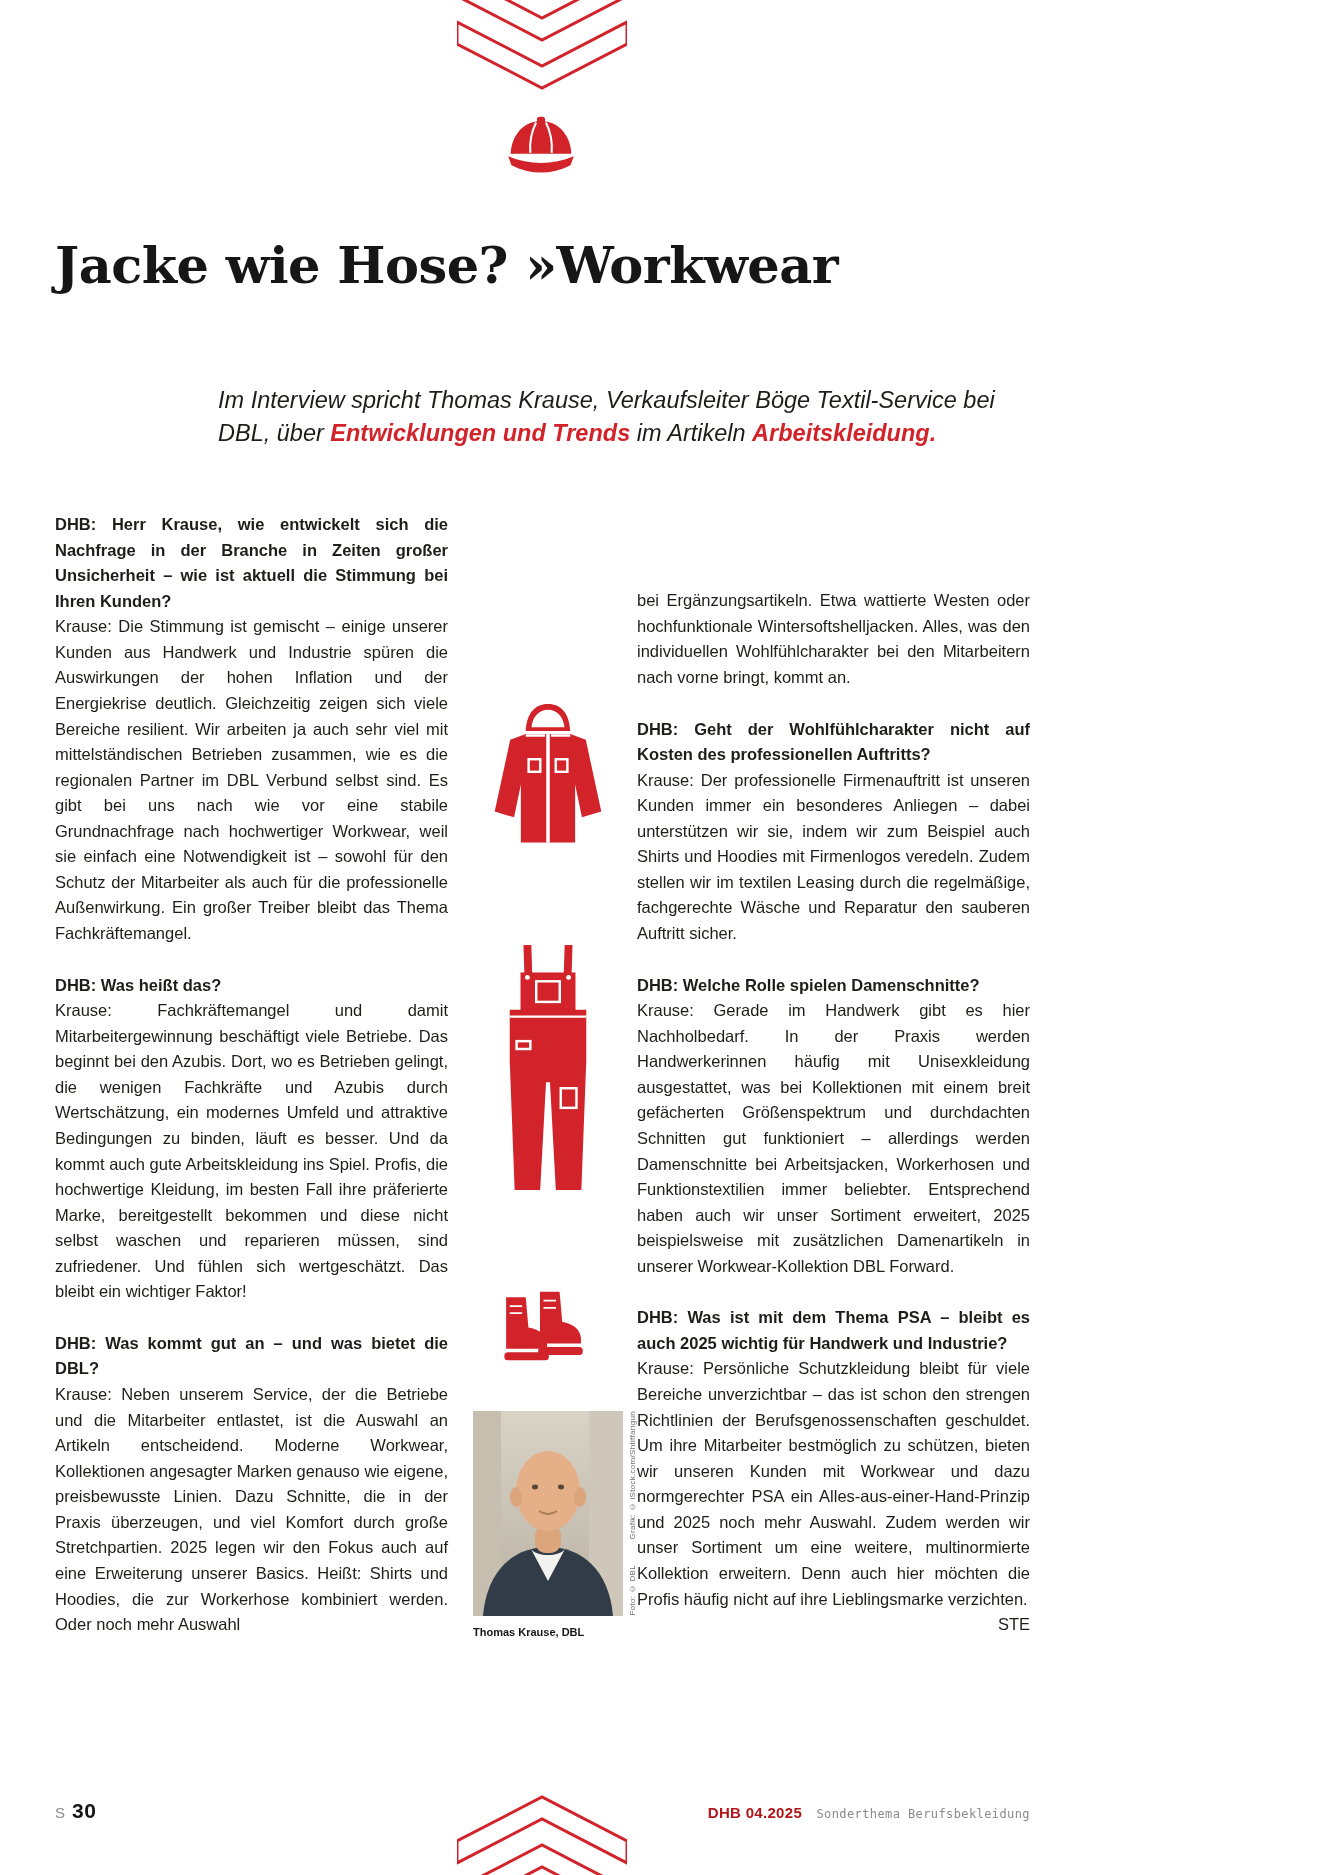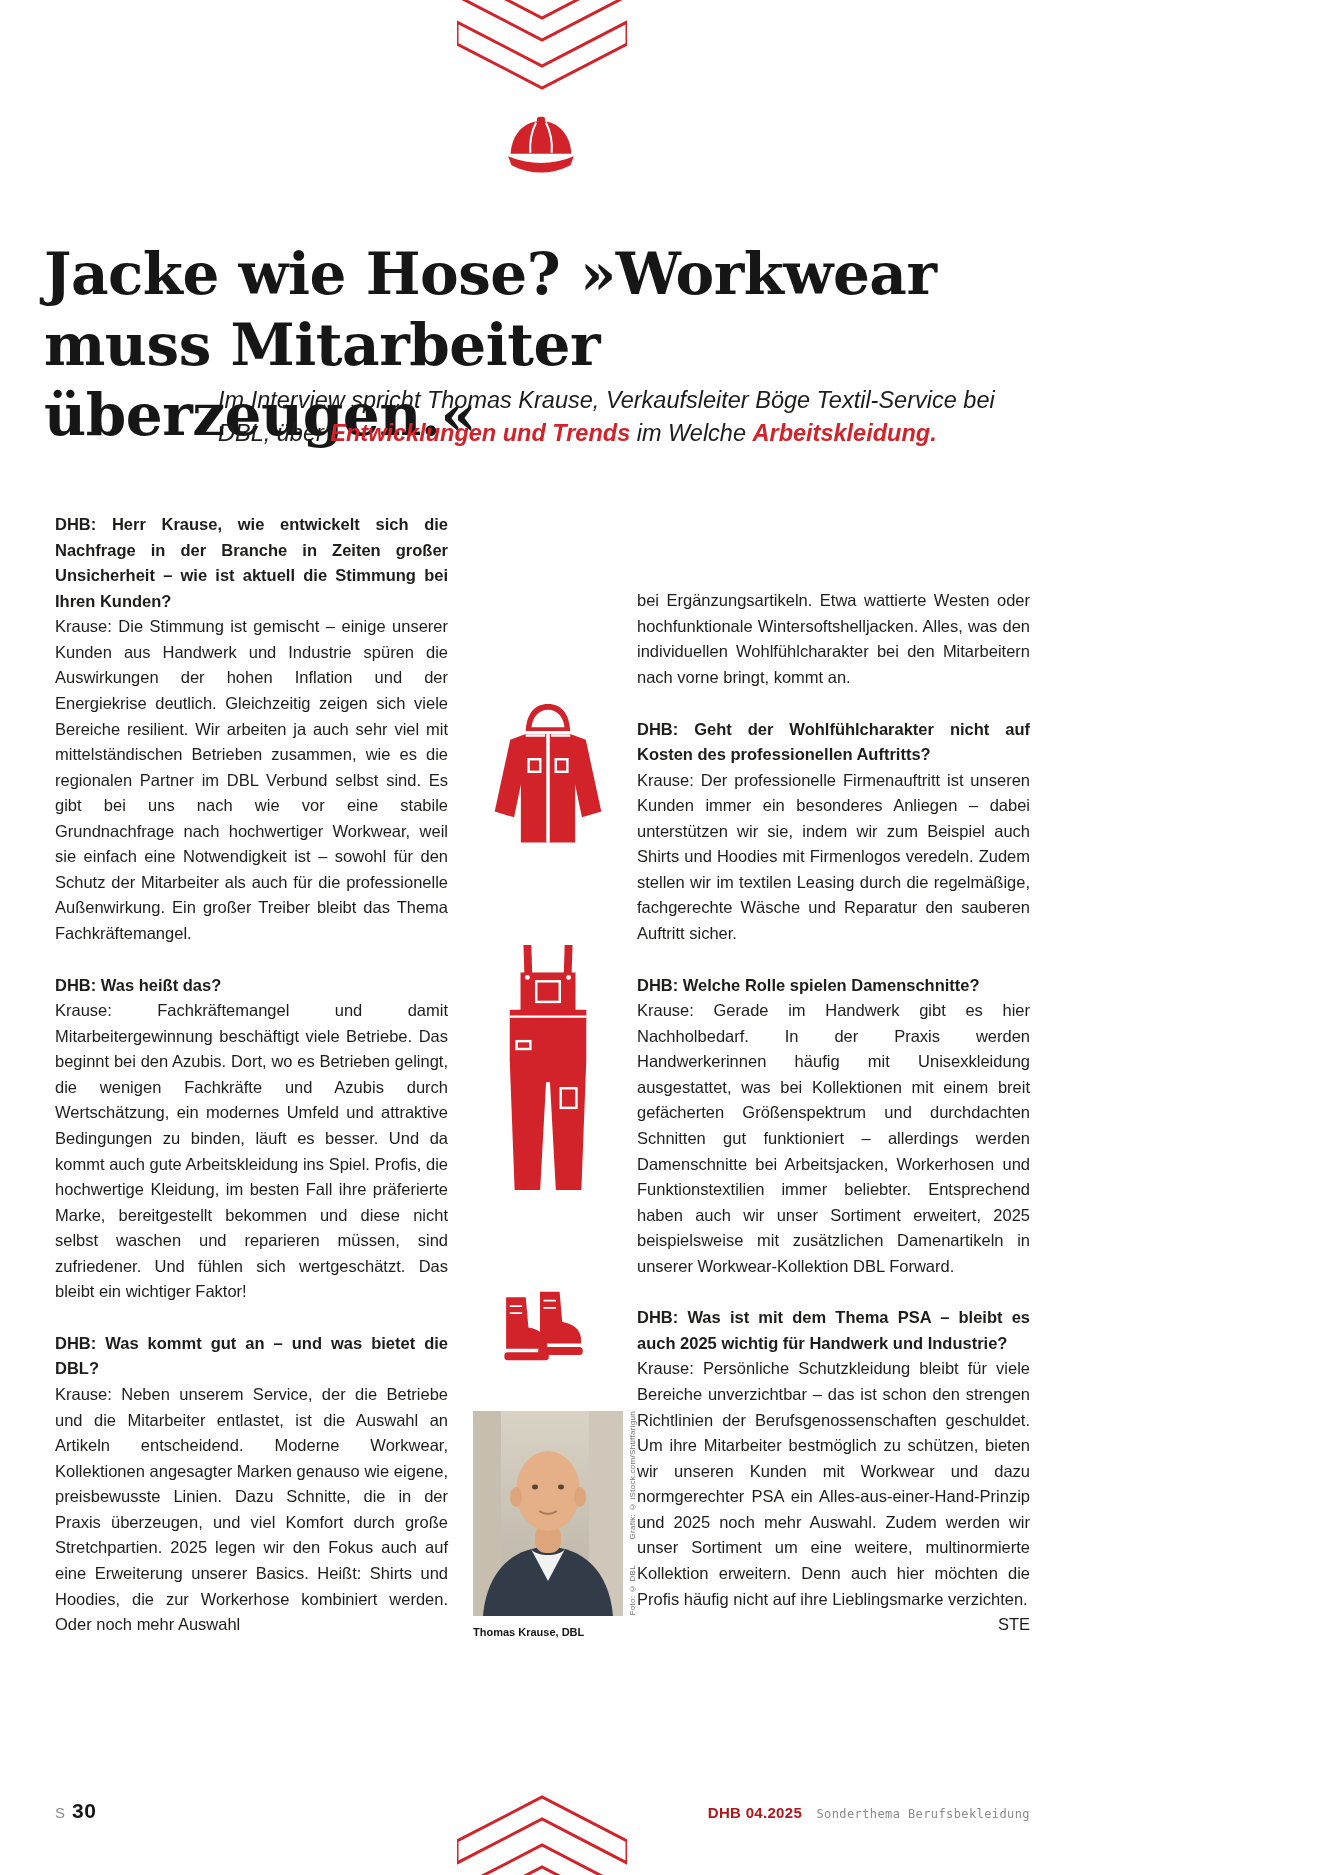--- a/index.html
+++ b/index.html
@@ -16,9 +16,9 @@
   .cap{position:absolute;left:500px;top:116px;}
 
   .headline{
-    position:absolute;left:44px;top:200px;width:985px;
+    position:absolute;left:55px;top:200px;width:985px;
     font-family:"DejaVu Serif","Liberation Serif",serif;
-    font-weight:700;font-size:58px;line-height:1.22;letter-spacing:-0.5px;color:#161616;
+    font-weight:700;font-size:51px;line-height:1.22;letter-spacing:-0.5px;color:#161616;
   }
   .subtitle{
     position:absolute;left:218px;top:360px;width:800px;

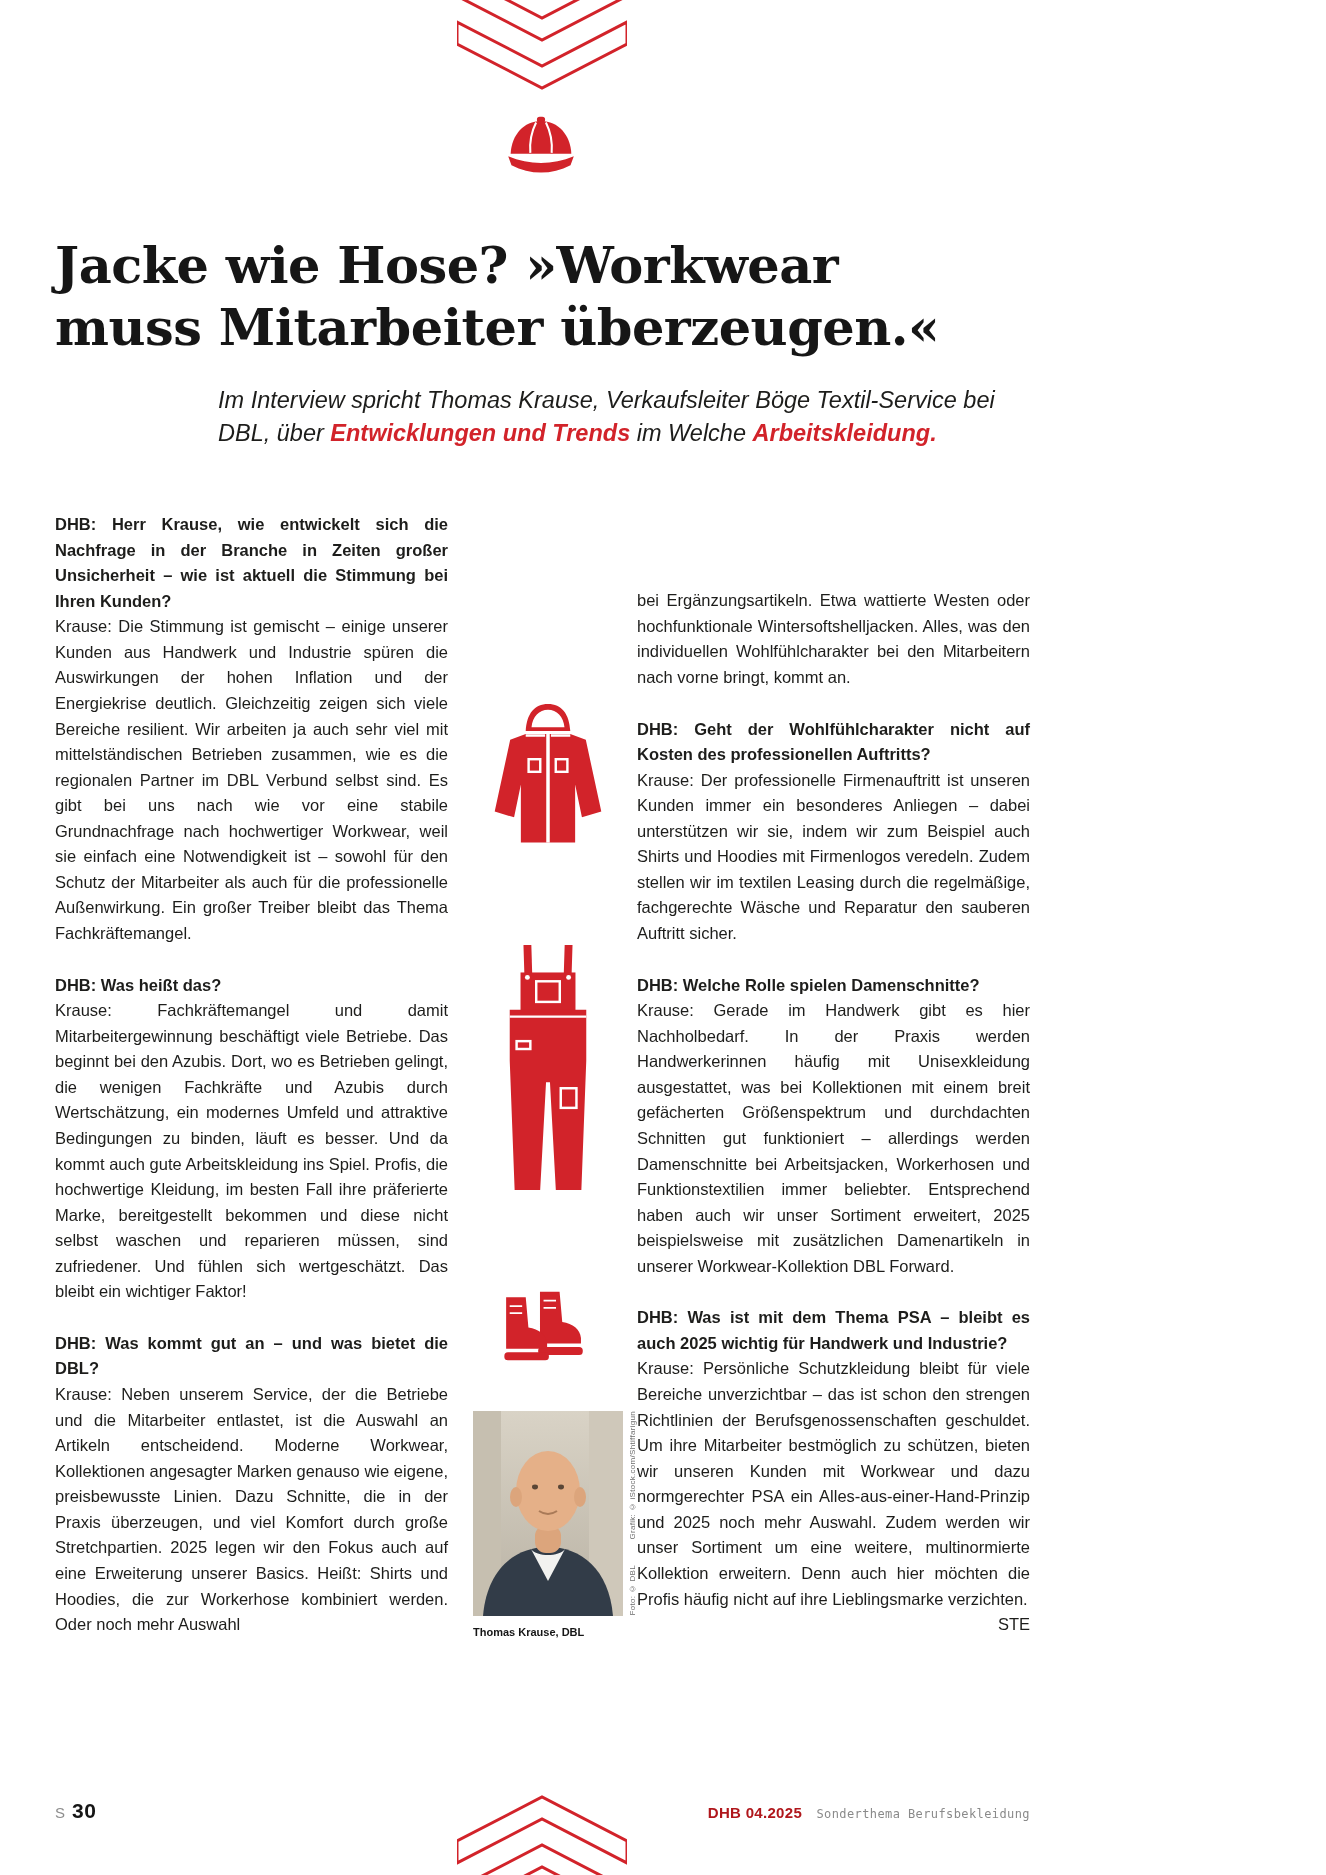--- a/index.html
+++ b/index.html
@@ -80,7 +80,6 @@
 
   <h1 class="headline">
     <span>Jacke wie Hose? »Workwear</span><br>
-    <span>muss Mitarbeiter überzeugen.«</span>
   </h1>
 
   <p class="subtitle"><span>Im Interview spricht Thomas Krause, Verkaufsleiter Böge Textil-Service bei DBL, über </span><span class="hl">Entwicklungen und Trends</span><span> im Welche </span><span class="hl">Arbeitskleidung.</span></p>

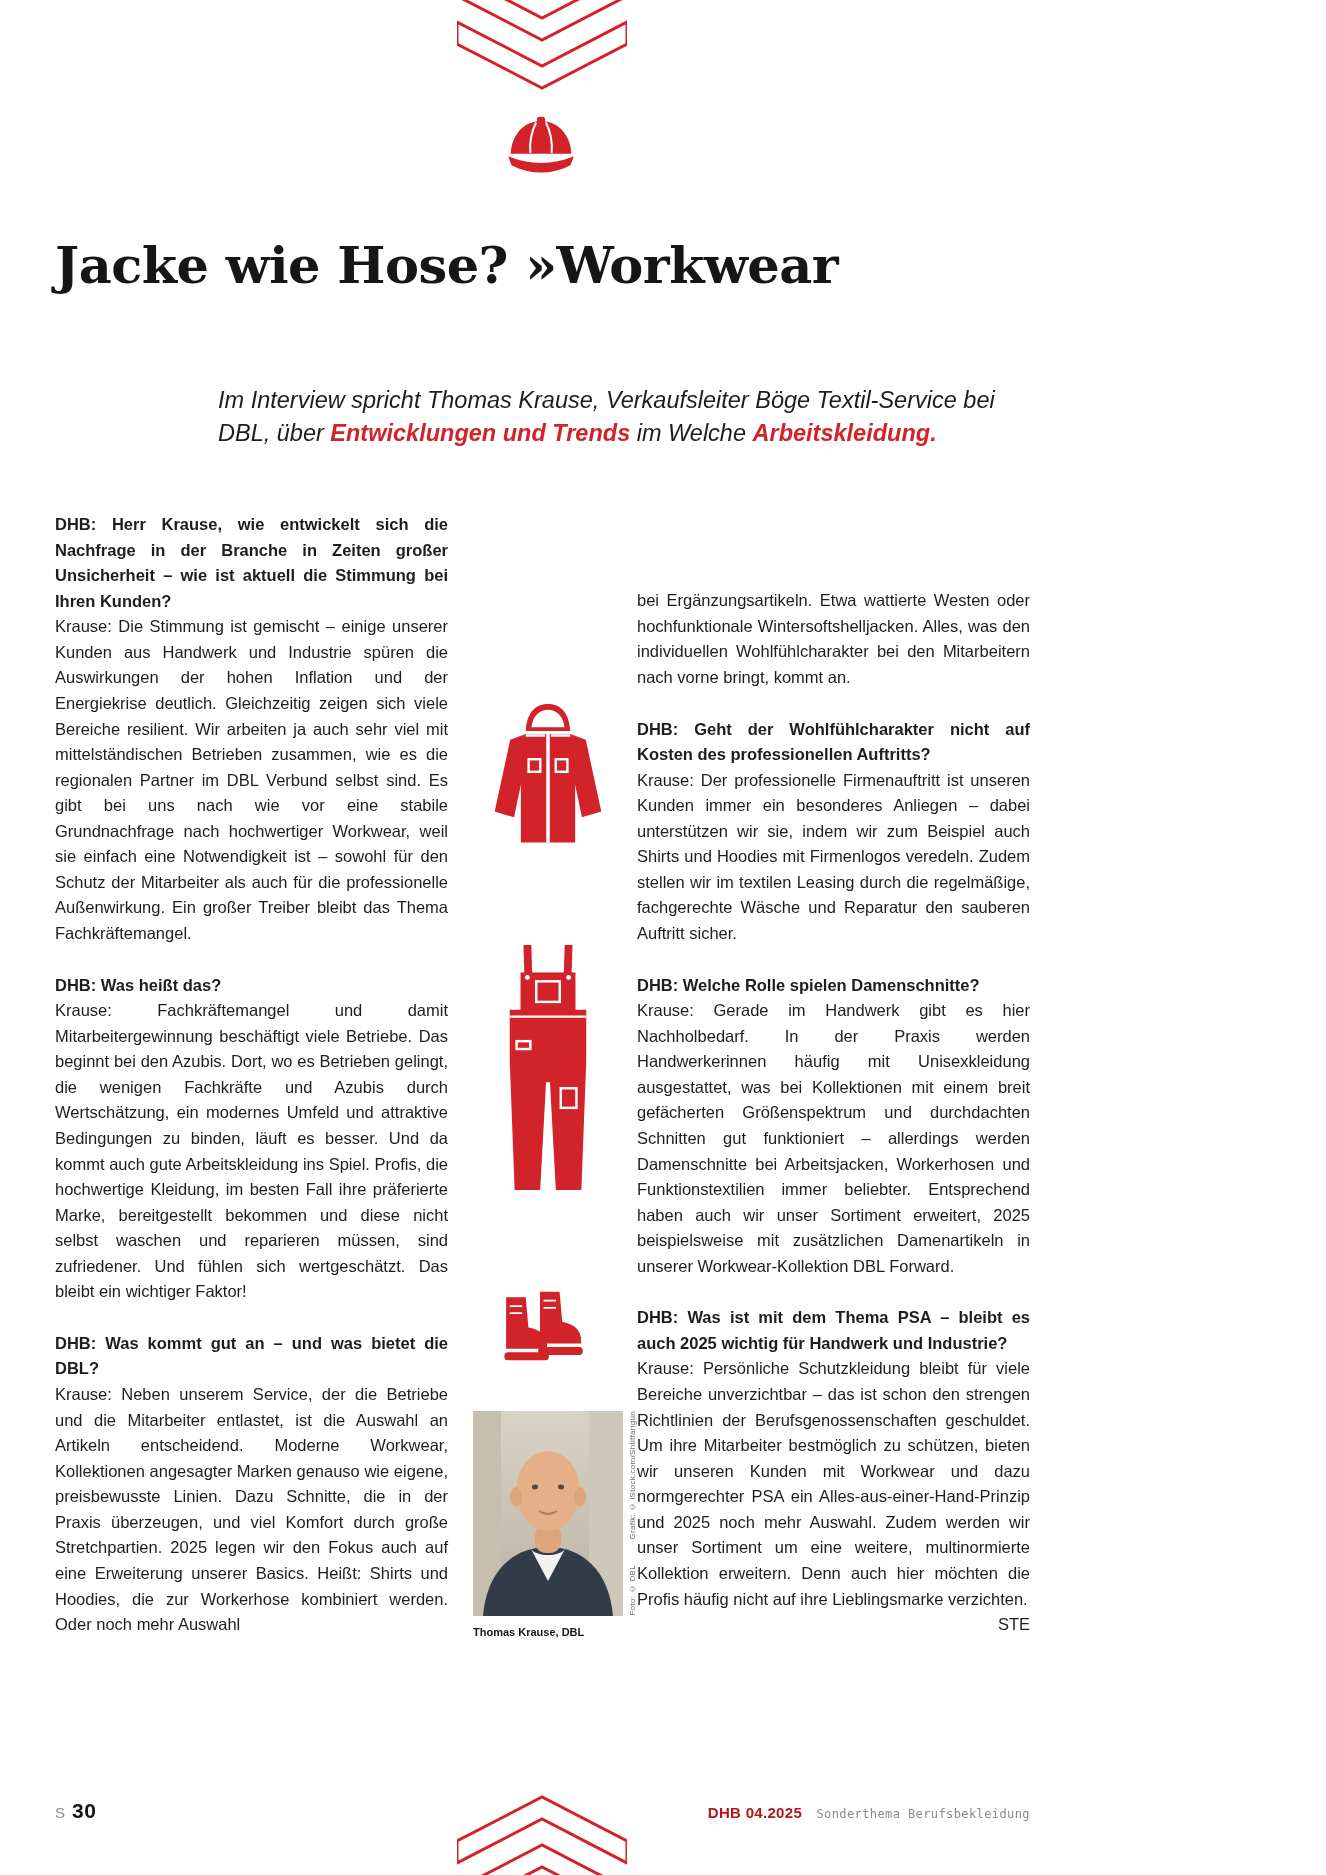--- a/index.html
+++ b/index.html
@@ -82,7 +82,7 @@
     <span>Jacke wie Hose? »Workwear</span><br>
   </h1>
 
-  <p class="subtitle"><span>Im Interview spricht Thomas Krause, Verkaufsleiter Böge Textil-Service bei DBL, über </span><span class="hl">Entwicklungen und Trends</span><span> im Welche </span><span class="hl">Arbeitskleidung.</span></p>
+  <p class="subtitle"><span>Im Interview spricht Thomas Krause, Verkaufsleiter Böge Textil-Service bei DBL, über </span><span class="hl">Entwicklungen und Trends</span><span> im Artikeln </span><span class="hl">Arbeitskleidung.</span></p>
 
   <div class="columns">
 

